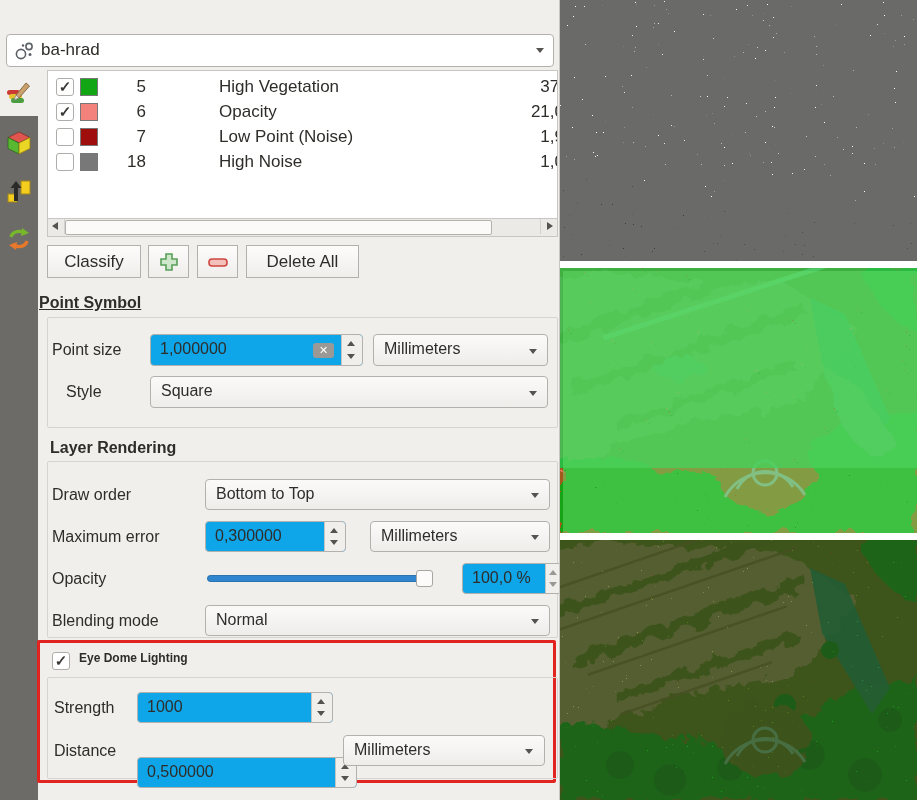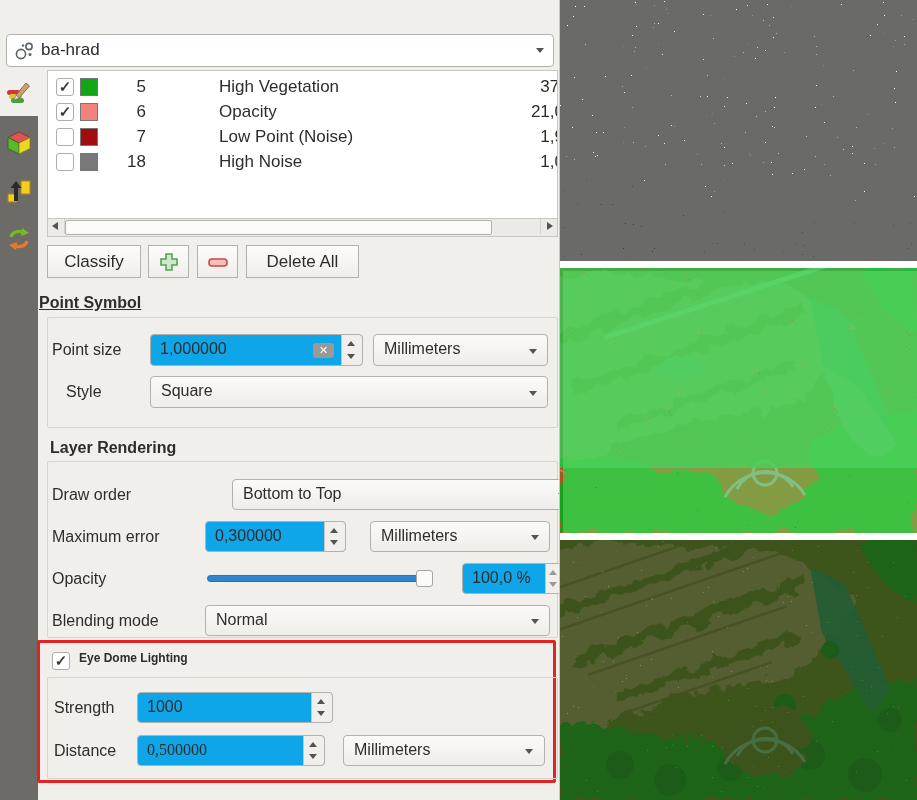--- a/index.html
+++ b/index.html
@@ -223,7 +223,7 @@
   <div class="frame" style="left:47px;top:461px;width:509px;height:175px;"></div>
 
   <div class="flabel" style="left:52px;top:486px;">Draw order</div>
-  <div class="combo" style="left:205px;top:479px;width:345px;height:31px;margin-left:27px;">
+  <div class="combo" style="left:205px;top:479px;width:345px;height:31px;">
     <span class="val">Bottom to Top</span>
     <span class="combo-arrow" style="right:10px;top:13px;"></span>
   </div>

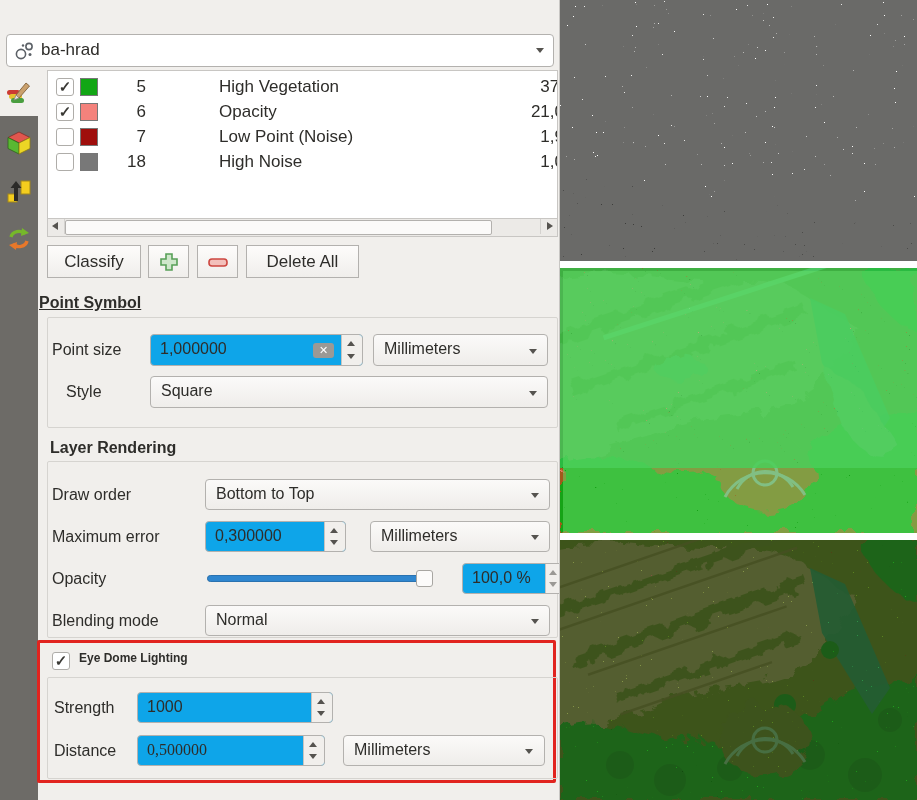--- a/index.html
+++ b/index.html
@@ -276,7 +276,7 @@
   </div>
 
   <div class="flabel" style="left:54px;top:742px;">Distance</div>
-  <div class="spin" style="left:137px;top:735px;width:188px;height:31px;font-family:Liberation Serif, serif;">
+  <div class="spin" style="left:137px;top:757px;width:220px;height:31px;">
     <span class="val">0,500000</span>
     <span class="btns">
         <i class="sp-up"></i>

